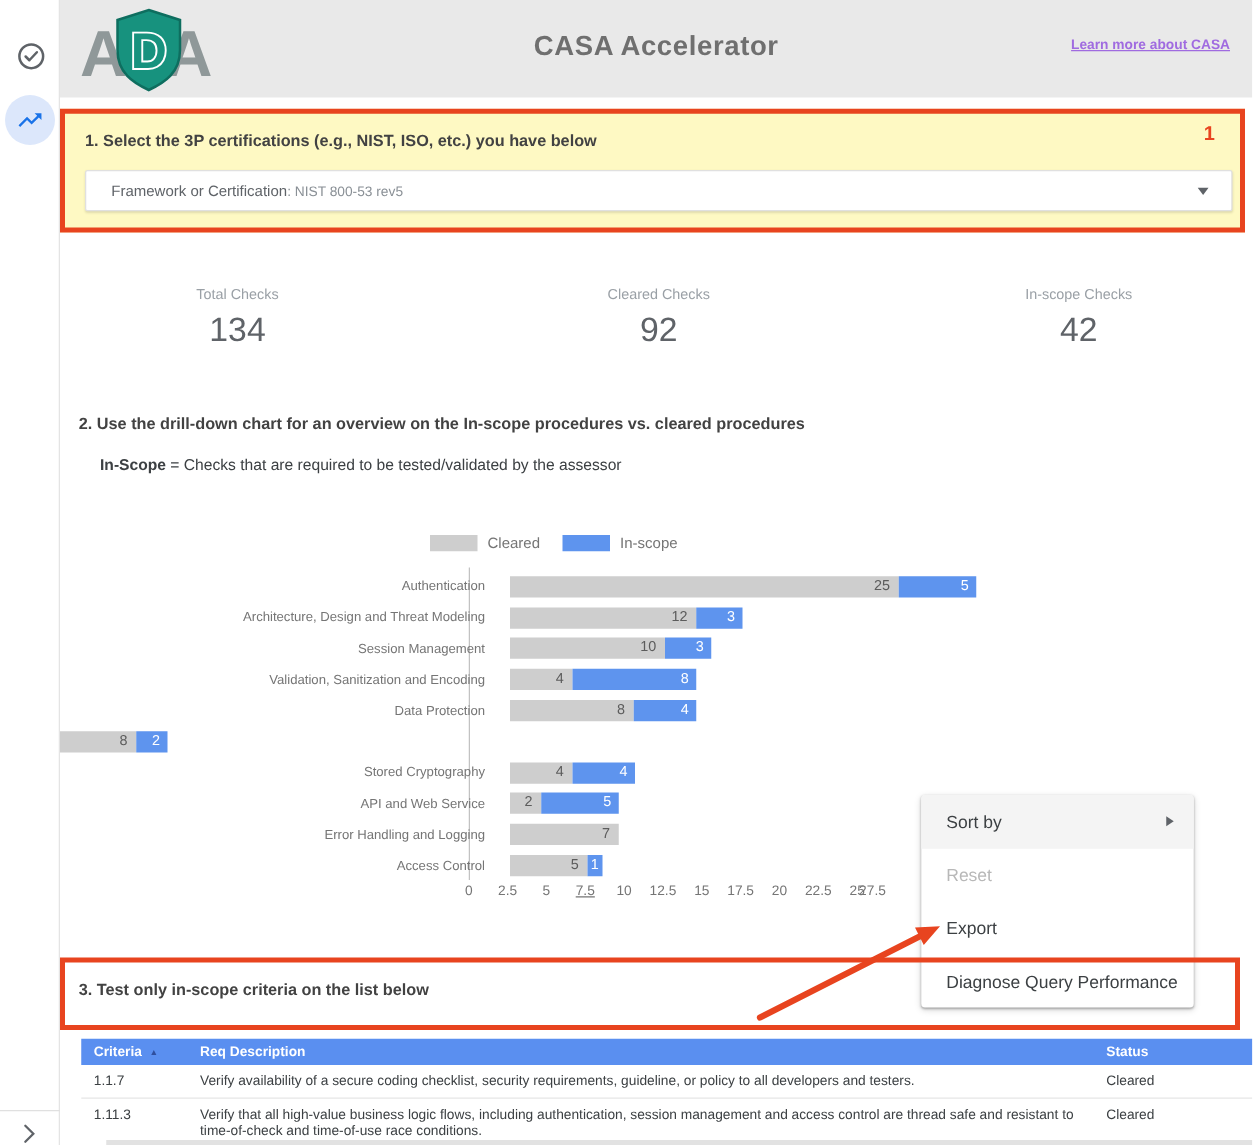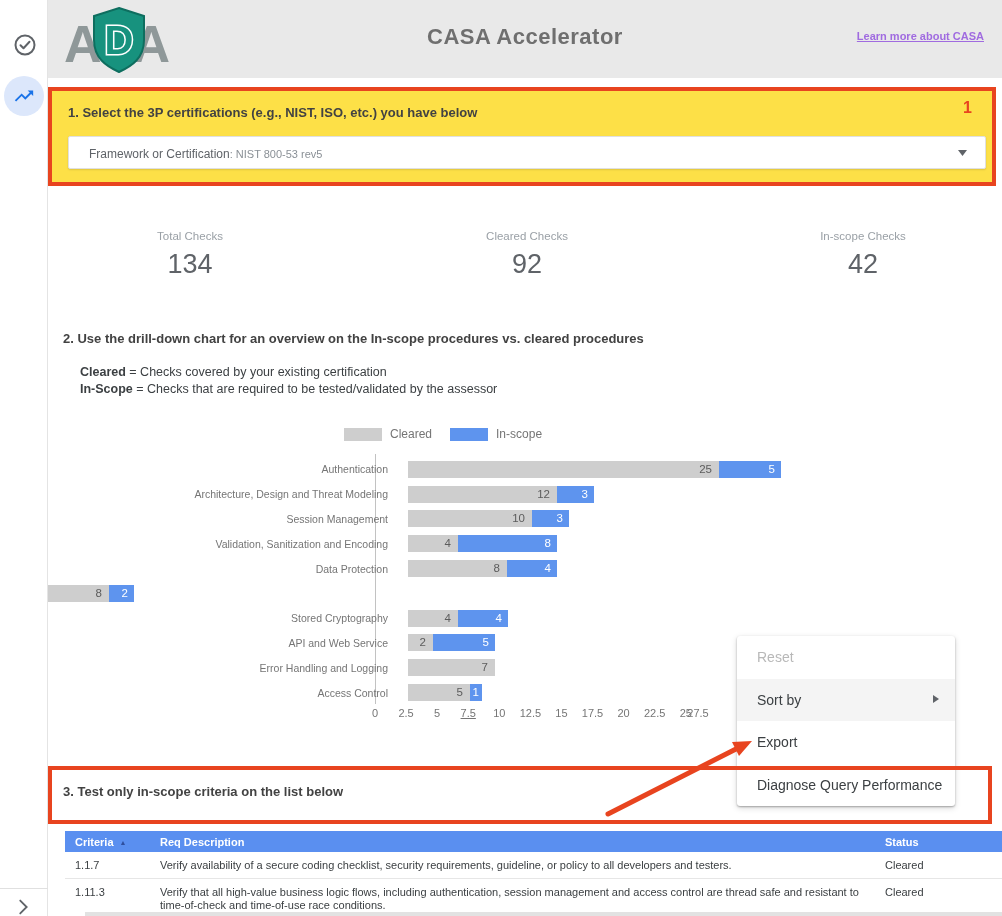--- a/index.html
+++ b/index.html
@@ -26,7 +26,7 @@
   .casa-link { position:absolute; right:18px; top:30px; font-size:11px; font-weight:bold; color:#a06be0; text-decoration:underline; cursor:pointer; }
 
   
-  .red-box1 { position:absolute; left:48px; top:87px; width:948px; height:99px; border:4px solid #e8441f; background:#fde047; z-index:2; }
+  .red-box1 { position:absolute; left:48px; top:87px; width:948px; height:99px; border:4px solid #e8441f; background:#fef9c3; z-index:2; }
   .sec1-title { position:absolute; left:16px; top:14px; font-size:13px; font-weight:bold; color:#424242; }
   .sec1-marker { position:absolute; right:20px; top:8px; font-size:16px; font-weight:bold; color:#e8441f; }
   .dropdown { position:absolute; left:16px; top:45px; width:918px; height:33px; background:#fff; border:1px solid #e0e0e0; border-radius:2px; box-shadow:0 1px 2px rgba(0,0,0,.12); line-height:31px; padding-left:20px; cursor:pointer; }

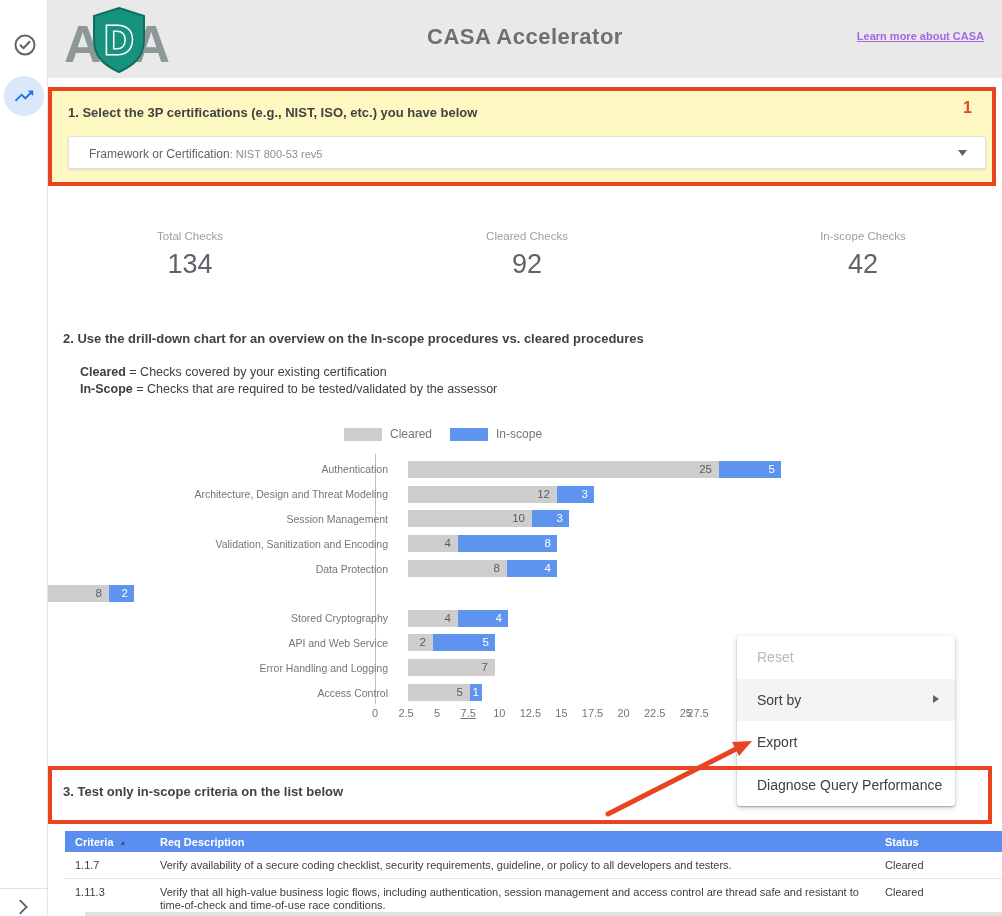--- a/index.html
+++ b/index.html
@@ -149,7 +149,6 @@
 
   <div class="sec2-title">2. Use the drill-down chart for an overview on the In-scope procedures vs. cleared procedures</div>
   <div class="sec2-defs">
-      <div><b>Cleared</b> = Checks covered by your existing certification</div>
       <div><b>In-Scope</b> = Checks that are required to be tested/validated by the assessor</div>
     </div>
 

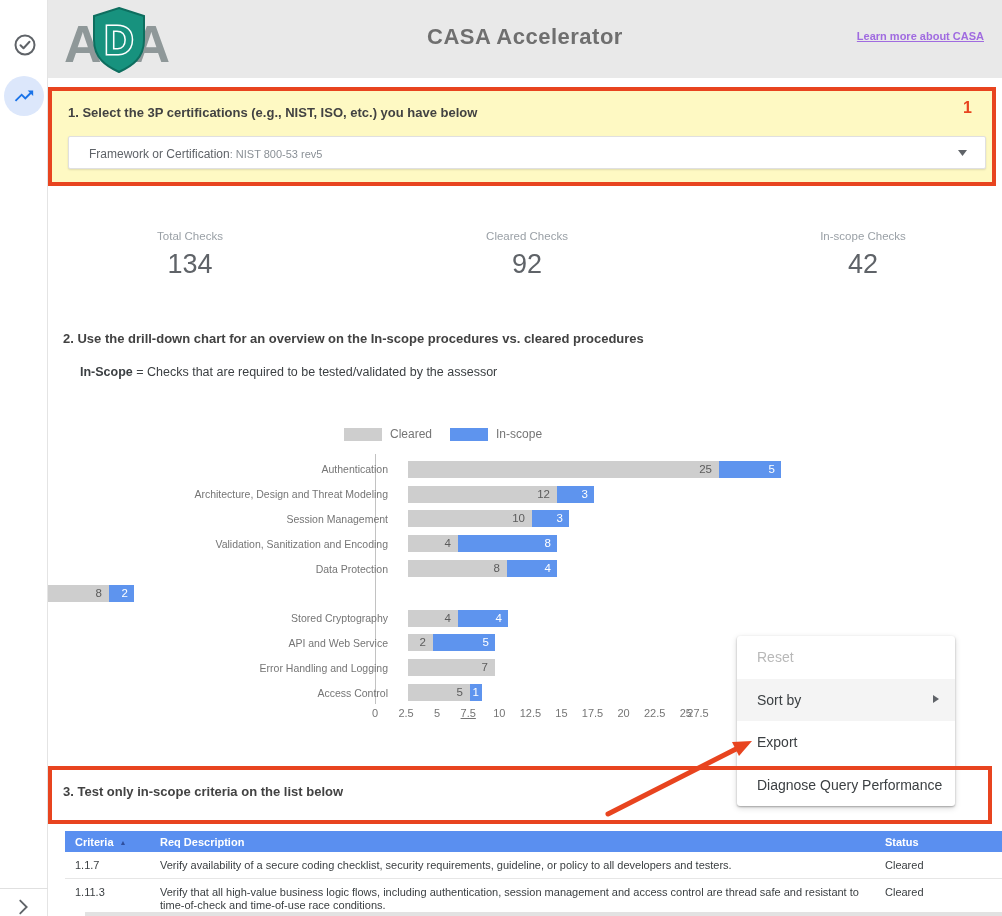--- a/index.html
+++ b/index.html
@@ -245,8 +245,8 @@
     </div>
 
   <div class="menu">
+      <div class="menu-item highlighted">Sort by<span class="submenu-arrow"></span></div>
       <div class="menu-item disabled">Reset</div>
-      <div class="menu-item highlighted">Sort by<span class="submenu-arrow"></span></div>
       <div class="menu-item">Export</div>
       <div class="menu-item">Diagnose Query Performance</div>
     </div>

